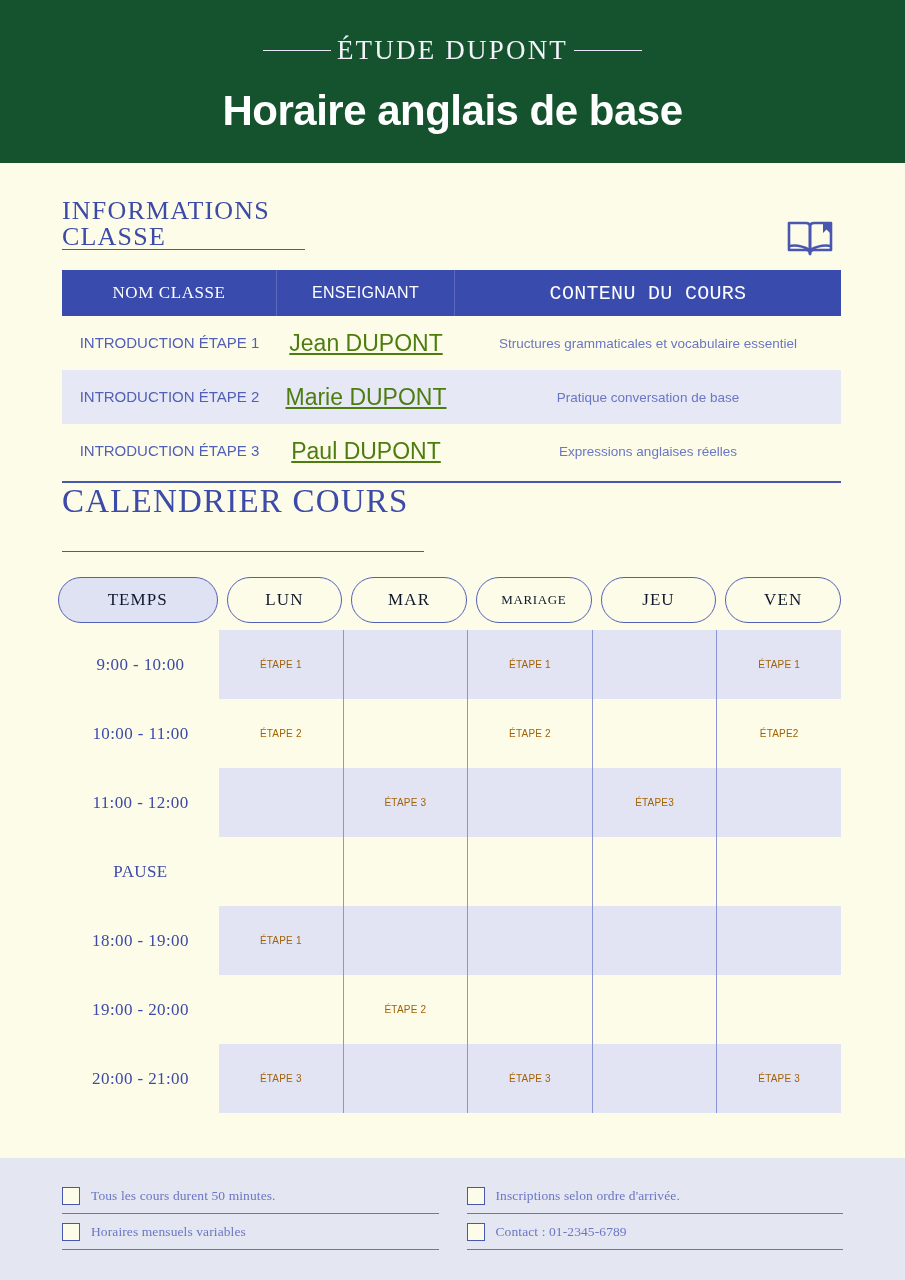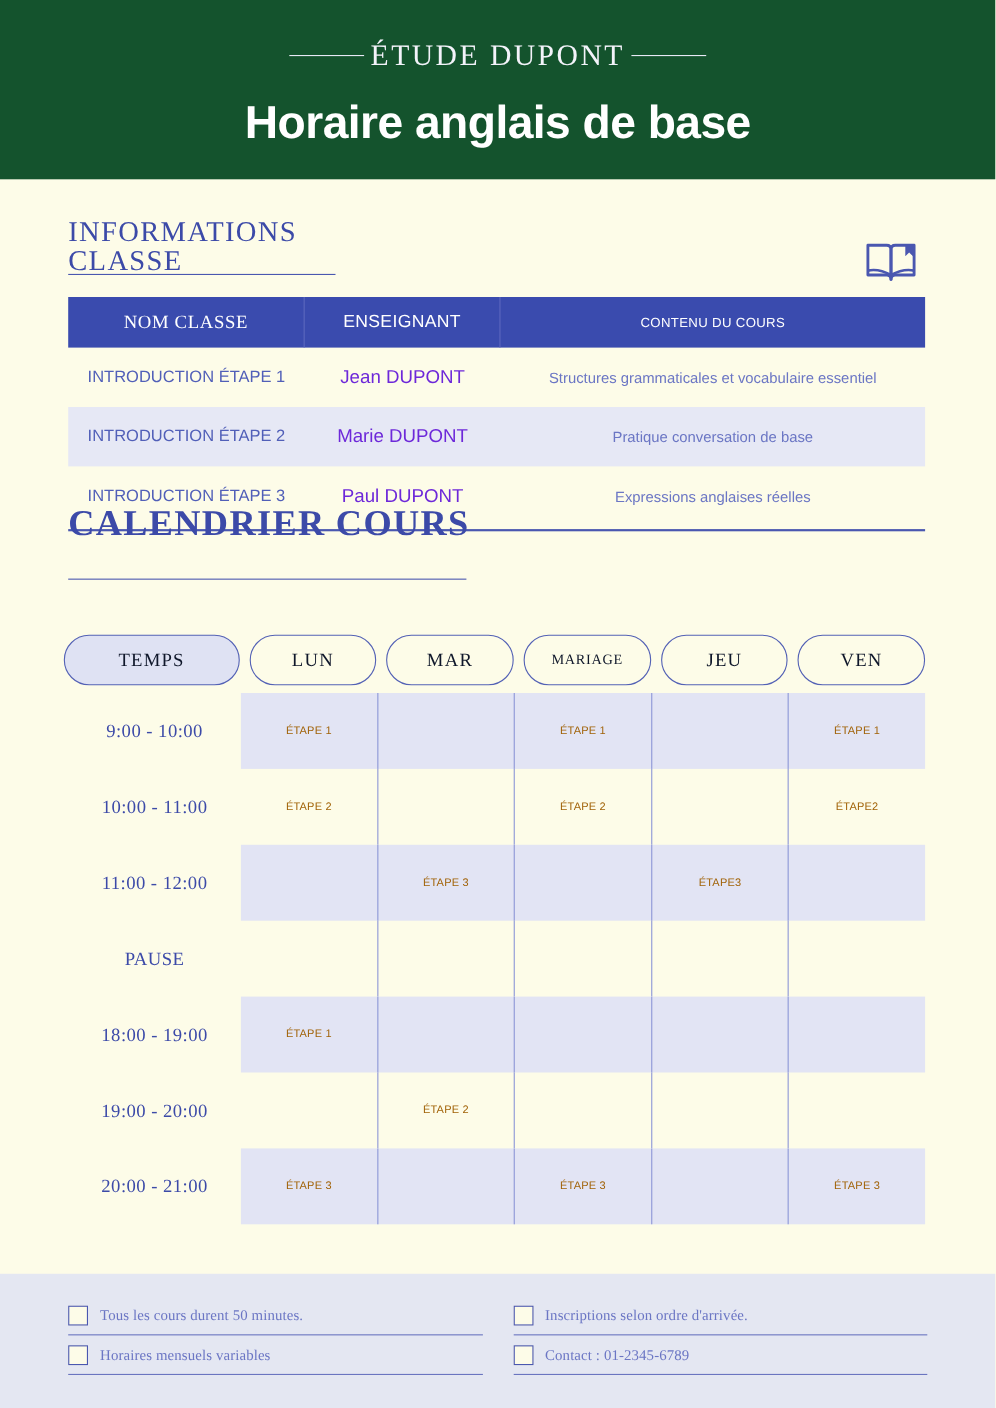--- a/index.html
+++ b/index.html
@@ -156,8 +156,8 @@
   }
   .ith-con {
     flex: 1;
-    font-family: Liberation Sans, sans-serif;
-    font-size: 12px;
+    font-family: Liberation Mono, monospace;
+    font-size: 20px;
     letter-spacing: 0.3px;
   }
   .it-row {

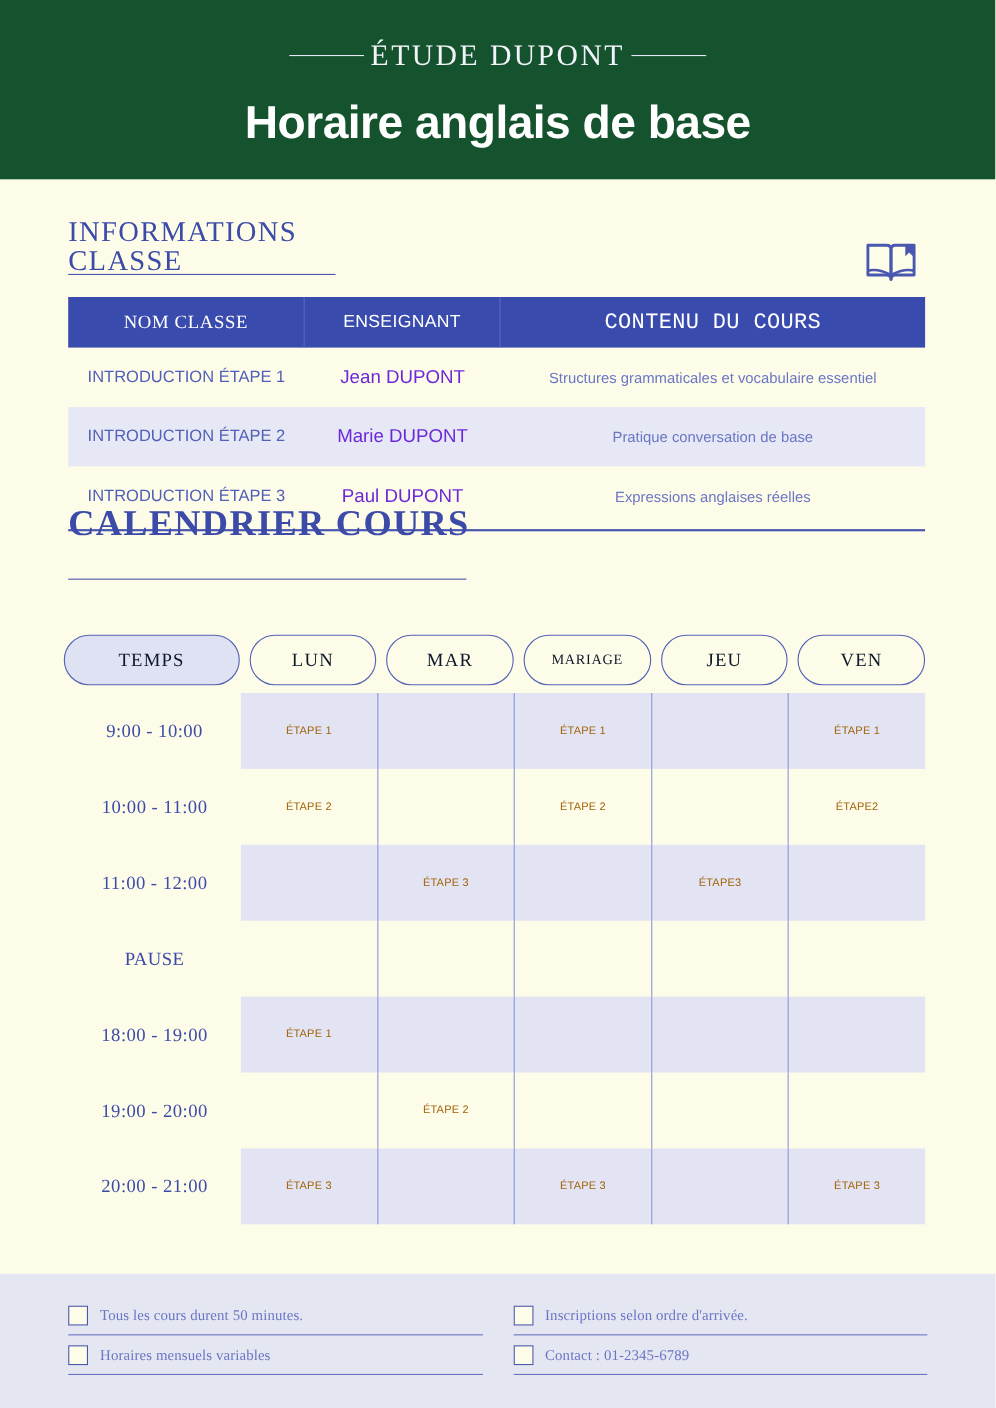--- a/index.html
+++ b/index.html
@@ -179,8 +179,9 @@
   .itc-ens {
     width: 178px;
     text-align: center;
-    font-size: 17px;
-    color: #6d28d9;
+    font-size: 23px;
+    color: #4d7c0f;
+    text-decoration: underline;
   }
   .itc-con {
     flex: 1;

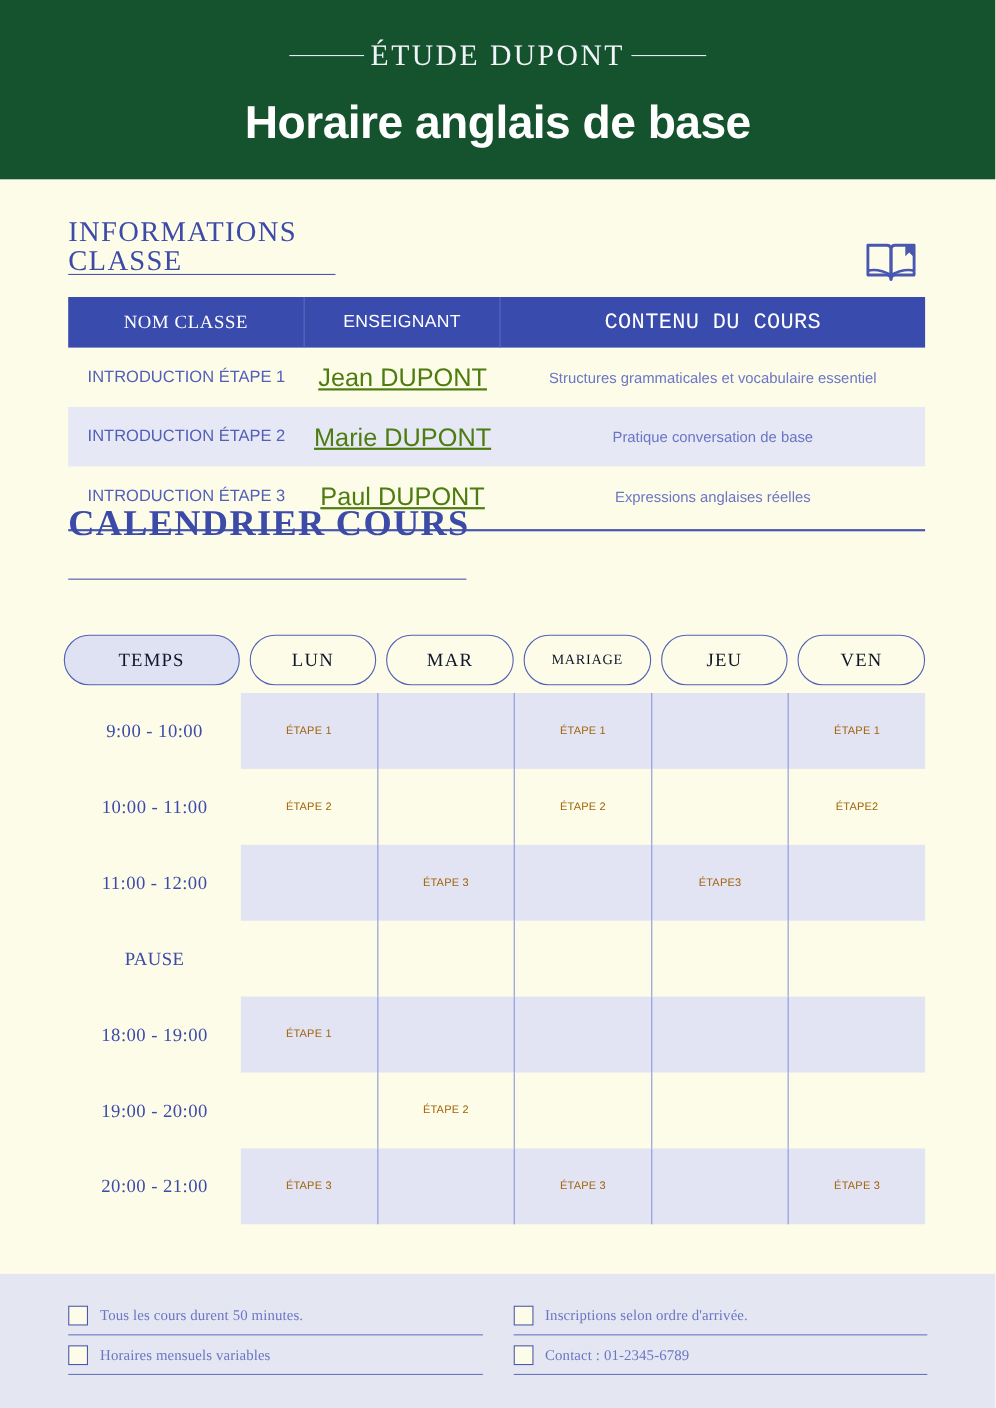--- a/index.html
+++ b/index.html
@@ -99,9 +99,8 @@
   }
 
   #sec-cal {
-    top: 460px;
+    top: 485px;
     width: 420px;
-    font-weight: bold;
   }
   #sec-cal .sh-text { font-size: 33px; }
   #sec-cal .sh-rule {

